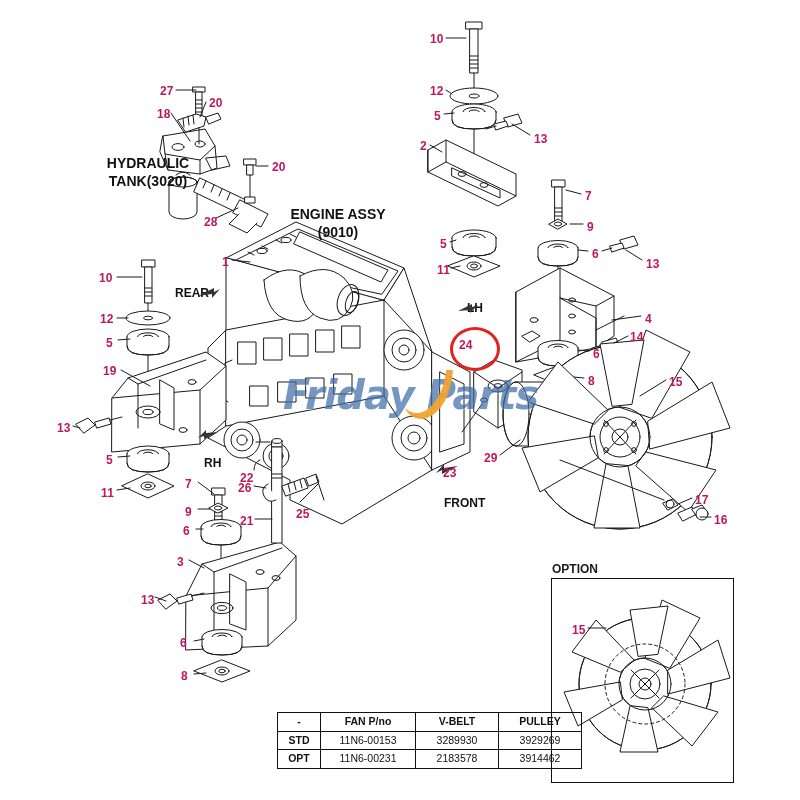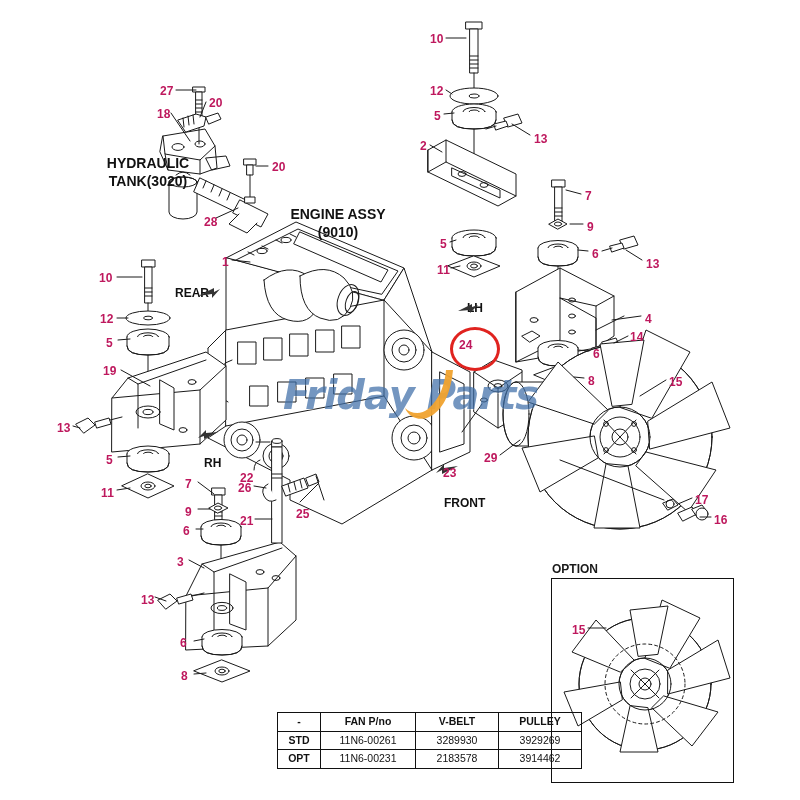--- a/index.html
+++ b/index.html
@@ -558,7 +558,7 @@
     <tbody>
       <tr>
         <td class="rh">STD</td>
-        <td>11N6-00261</td>
+        <td>11N6-00153</td>
         <td>3289930</td>
         <td>3929269</td>
       </tr>

